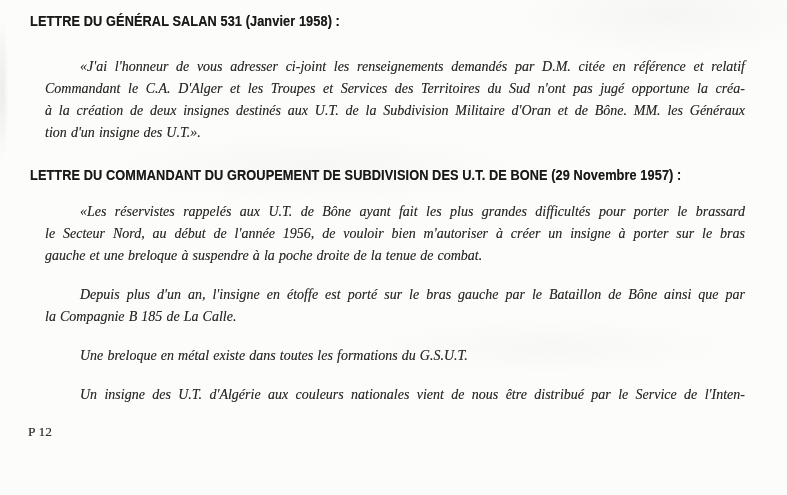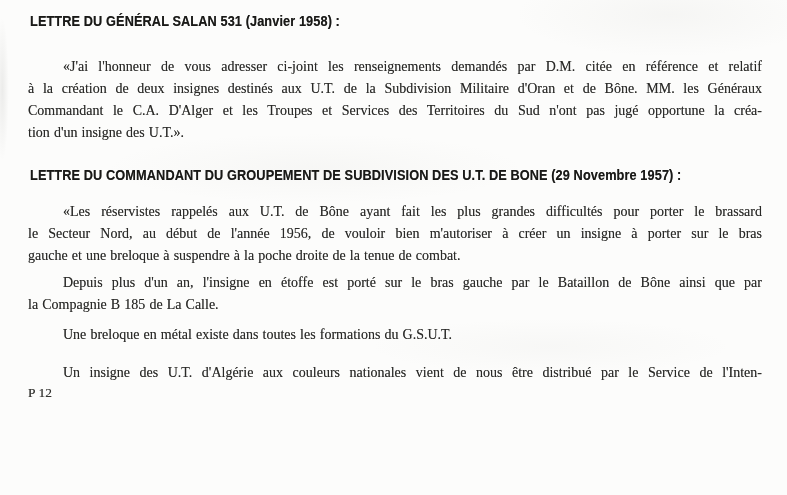--- a/index.html
+++ b/index.html
@@ -38,7 +38,7 @@
     white-space: nowrap;
     letter-spacing: 0.1px;
   }
-  .para { margin: 0; }
+  .para { margin: 17px; font-style: italic; }
   .line {
     font-size: 14px;
     line-height: 22px;

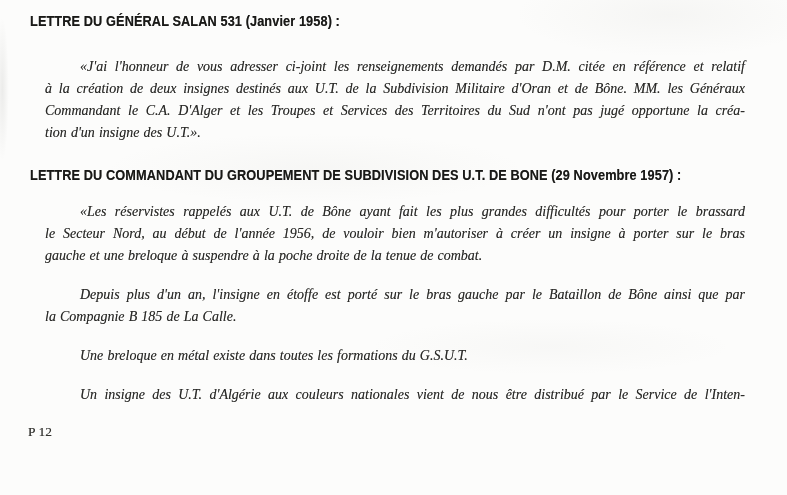--- a/index.html
+++ b/index.html
@@ -74,8 +74,8 @@
 
   <div class="para p1">
     <div class="line first">«J'ai l'honneur de vous adresser ci-joint les renseignements demandés par D.M. citée en référence et relatif</div>
+    <div class="line">Commandant le C.A. D'Alger et les Troupes et Services des Territoires du Sud n'ont pas jugé opportune la créa-</div>
     <div class="line">à la création de deux insignes destinés aux U.T. de la Subdivision Militaire d'Oran et de Bône. MM. les Généraux</div>
-    <div class="line">Commandant le C.A. D'Alger et les Troupes et Services des Territoires du Sud n'ont pas jugé opportune la créa-</div>
     <div class="line last">tion d'un insigne des U.T.».</div>
   </div>
 

